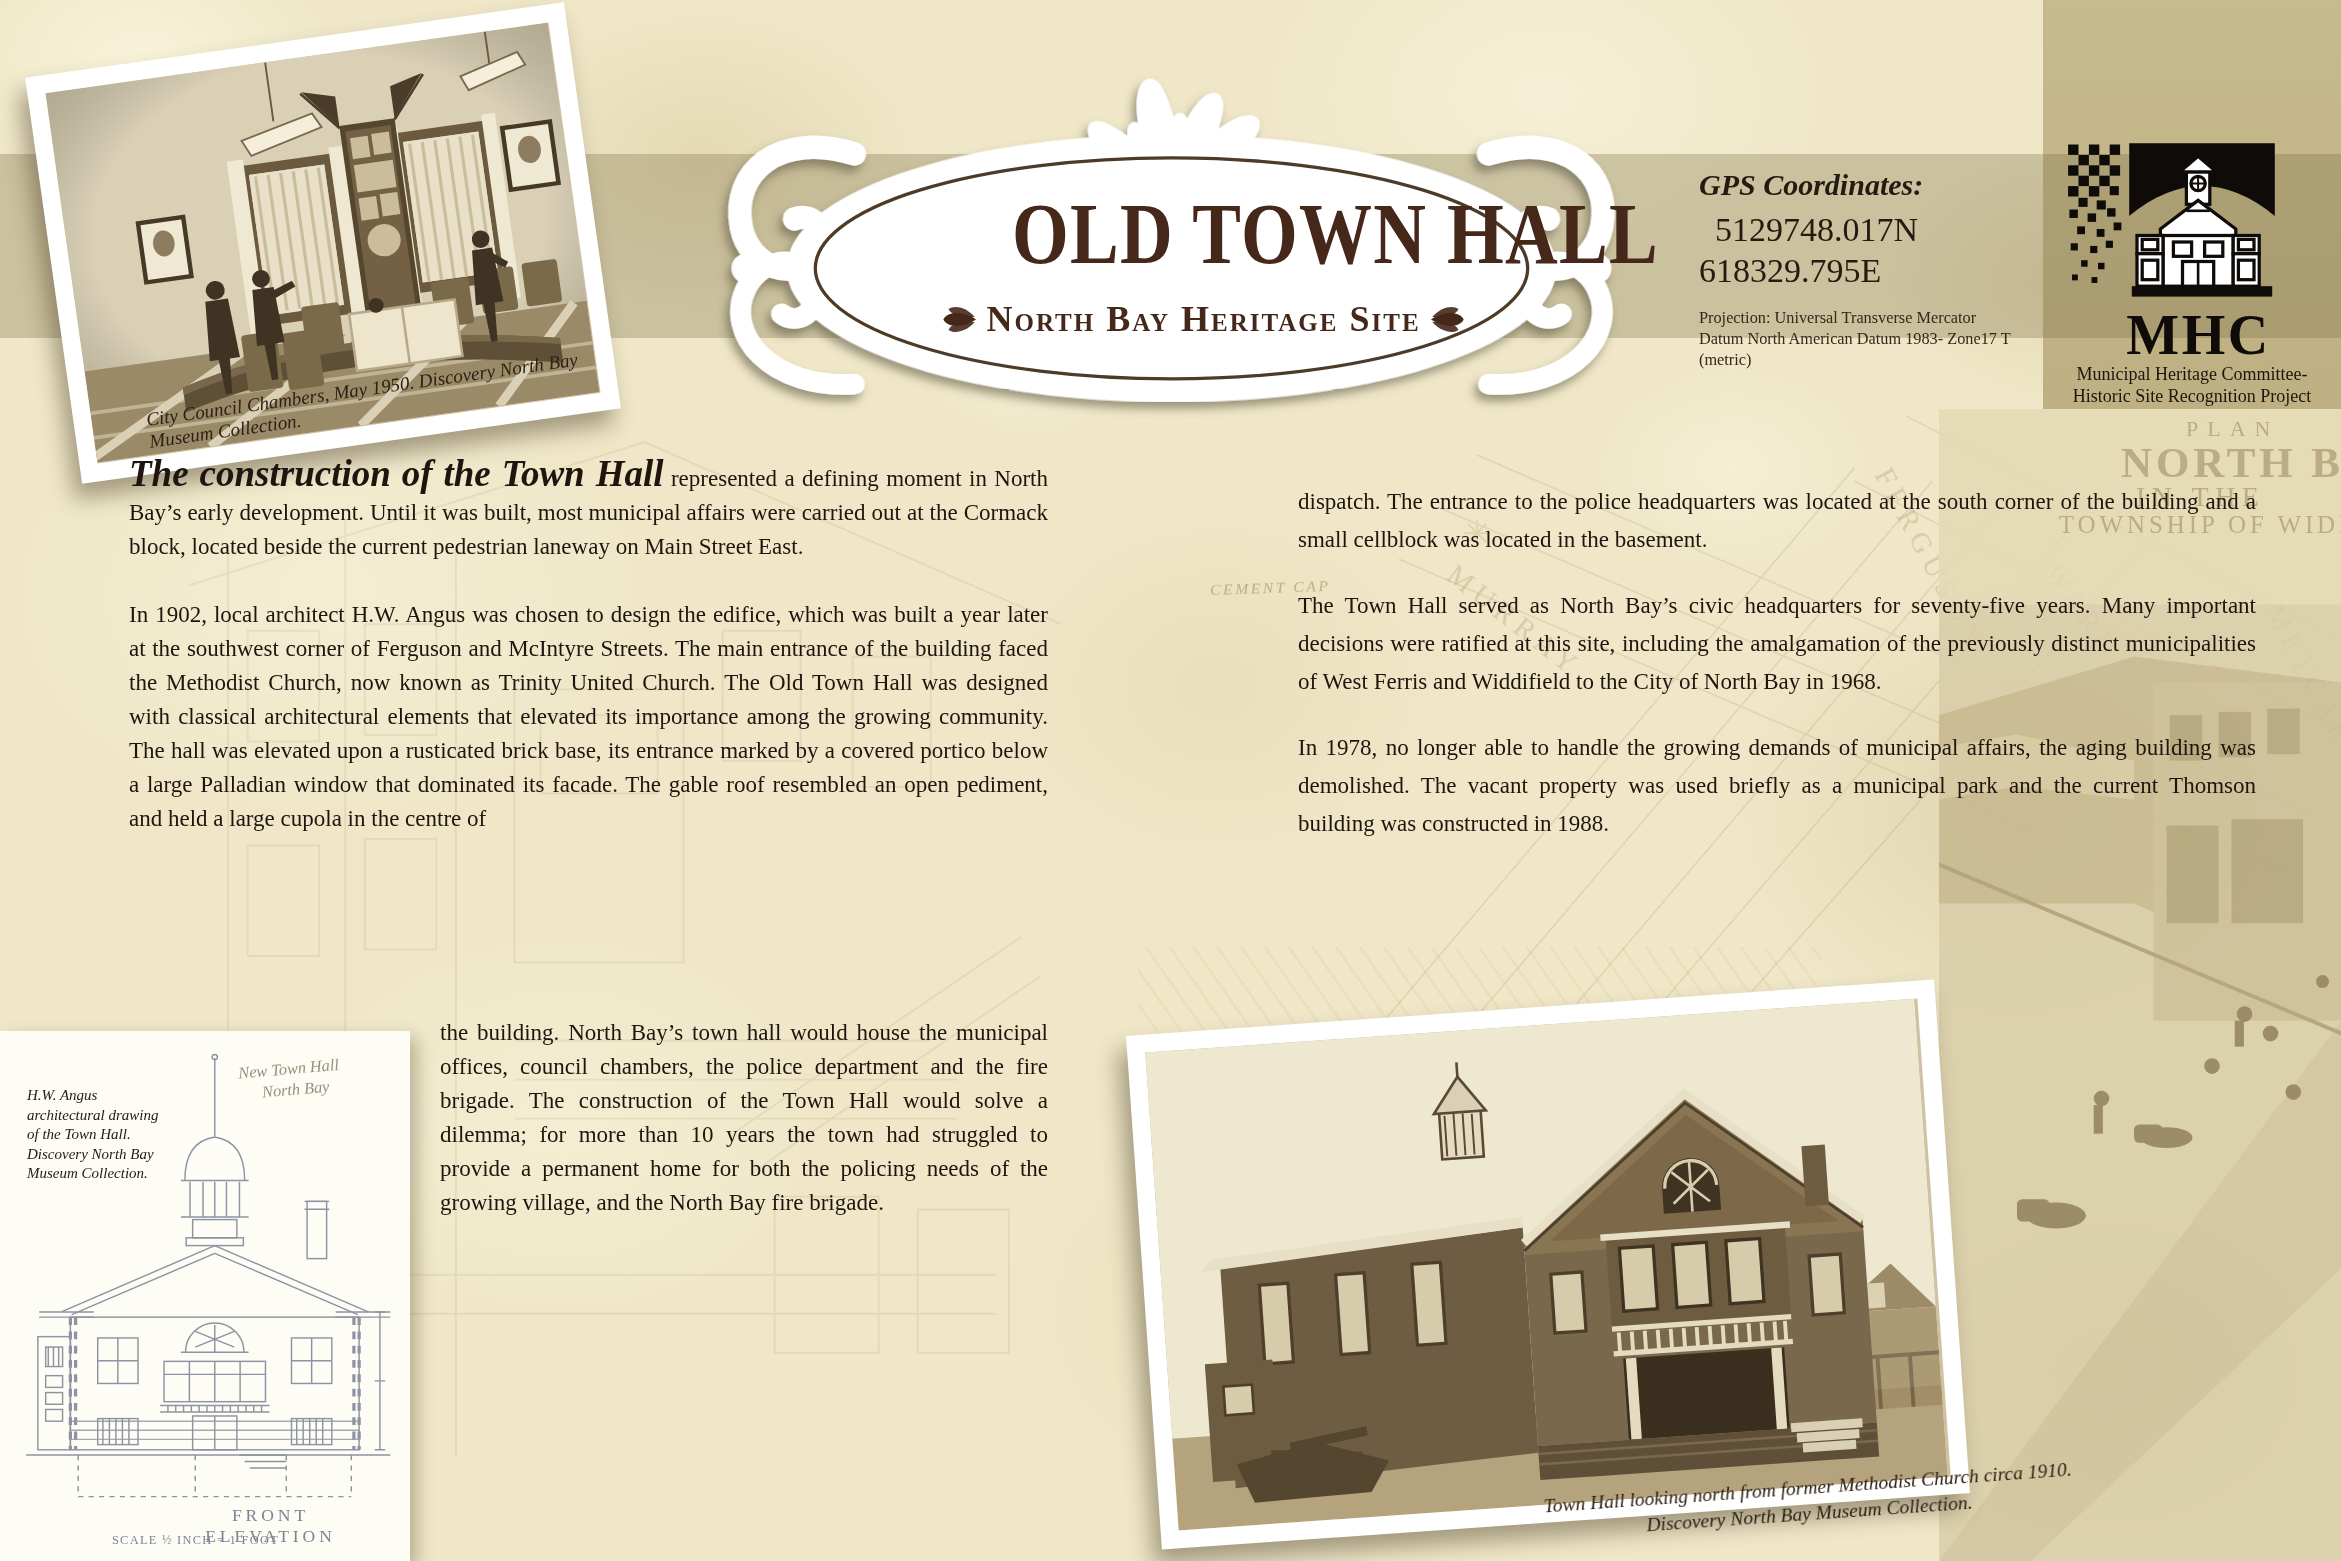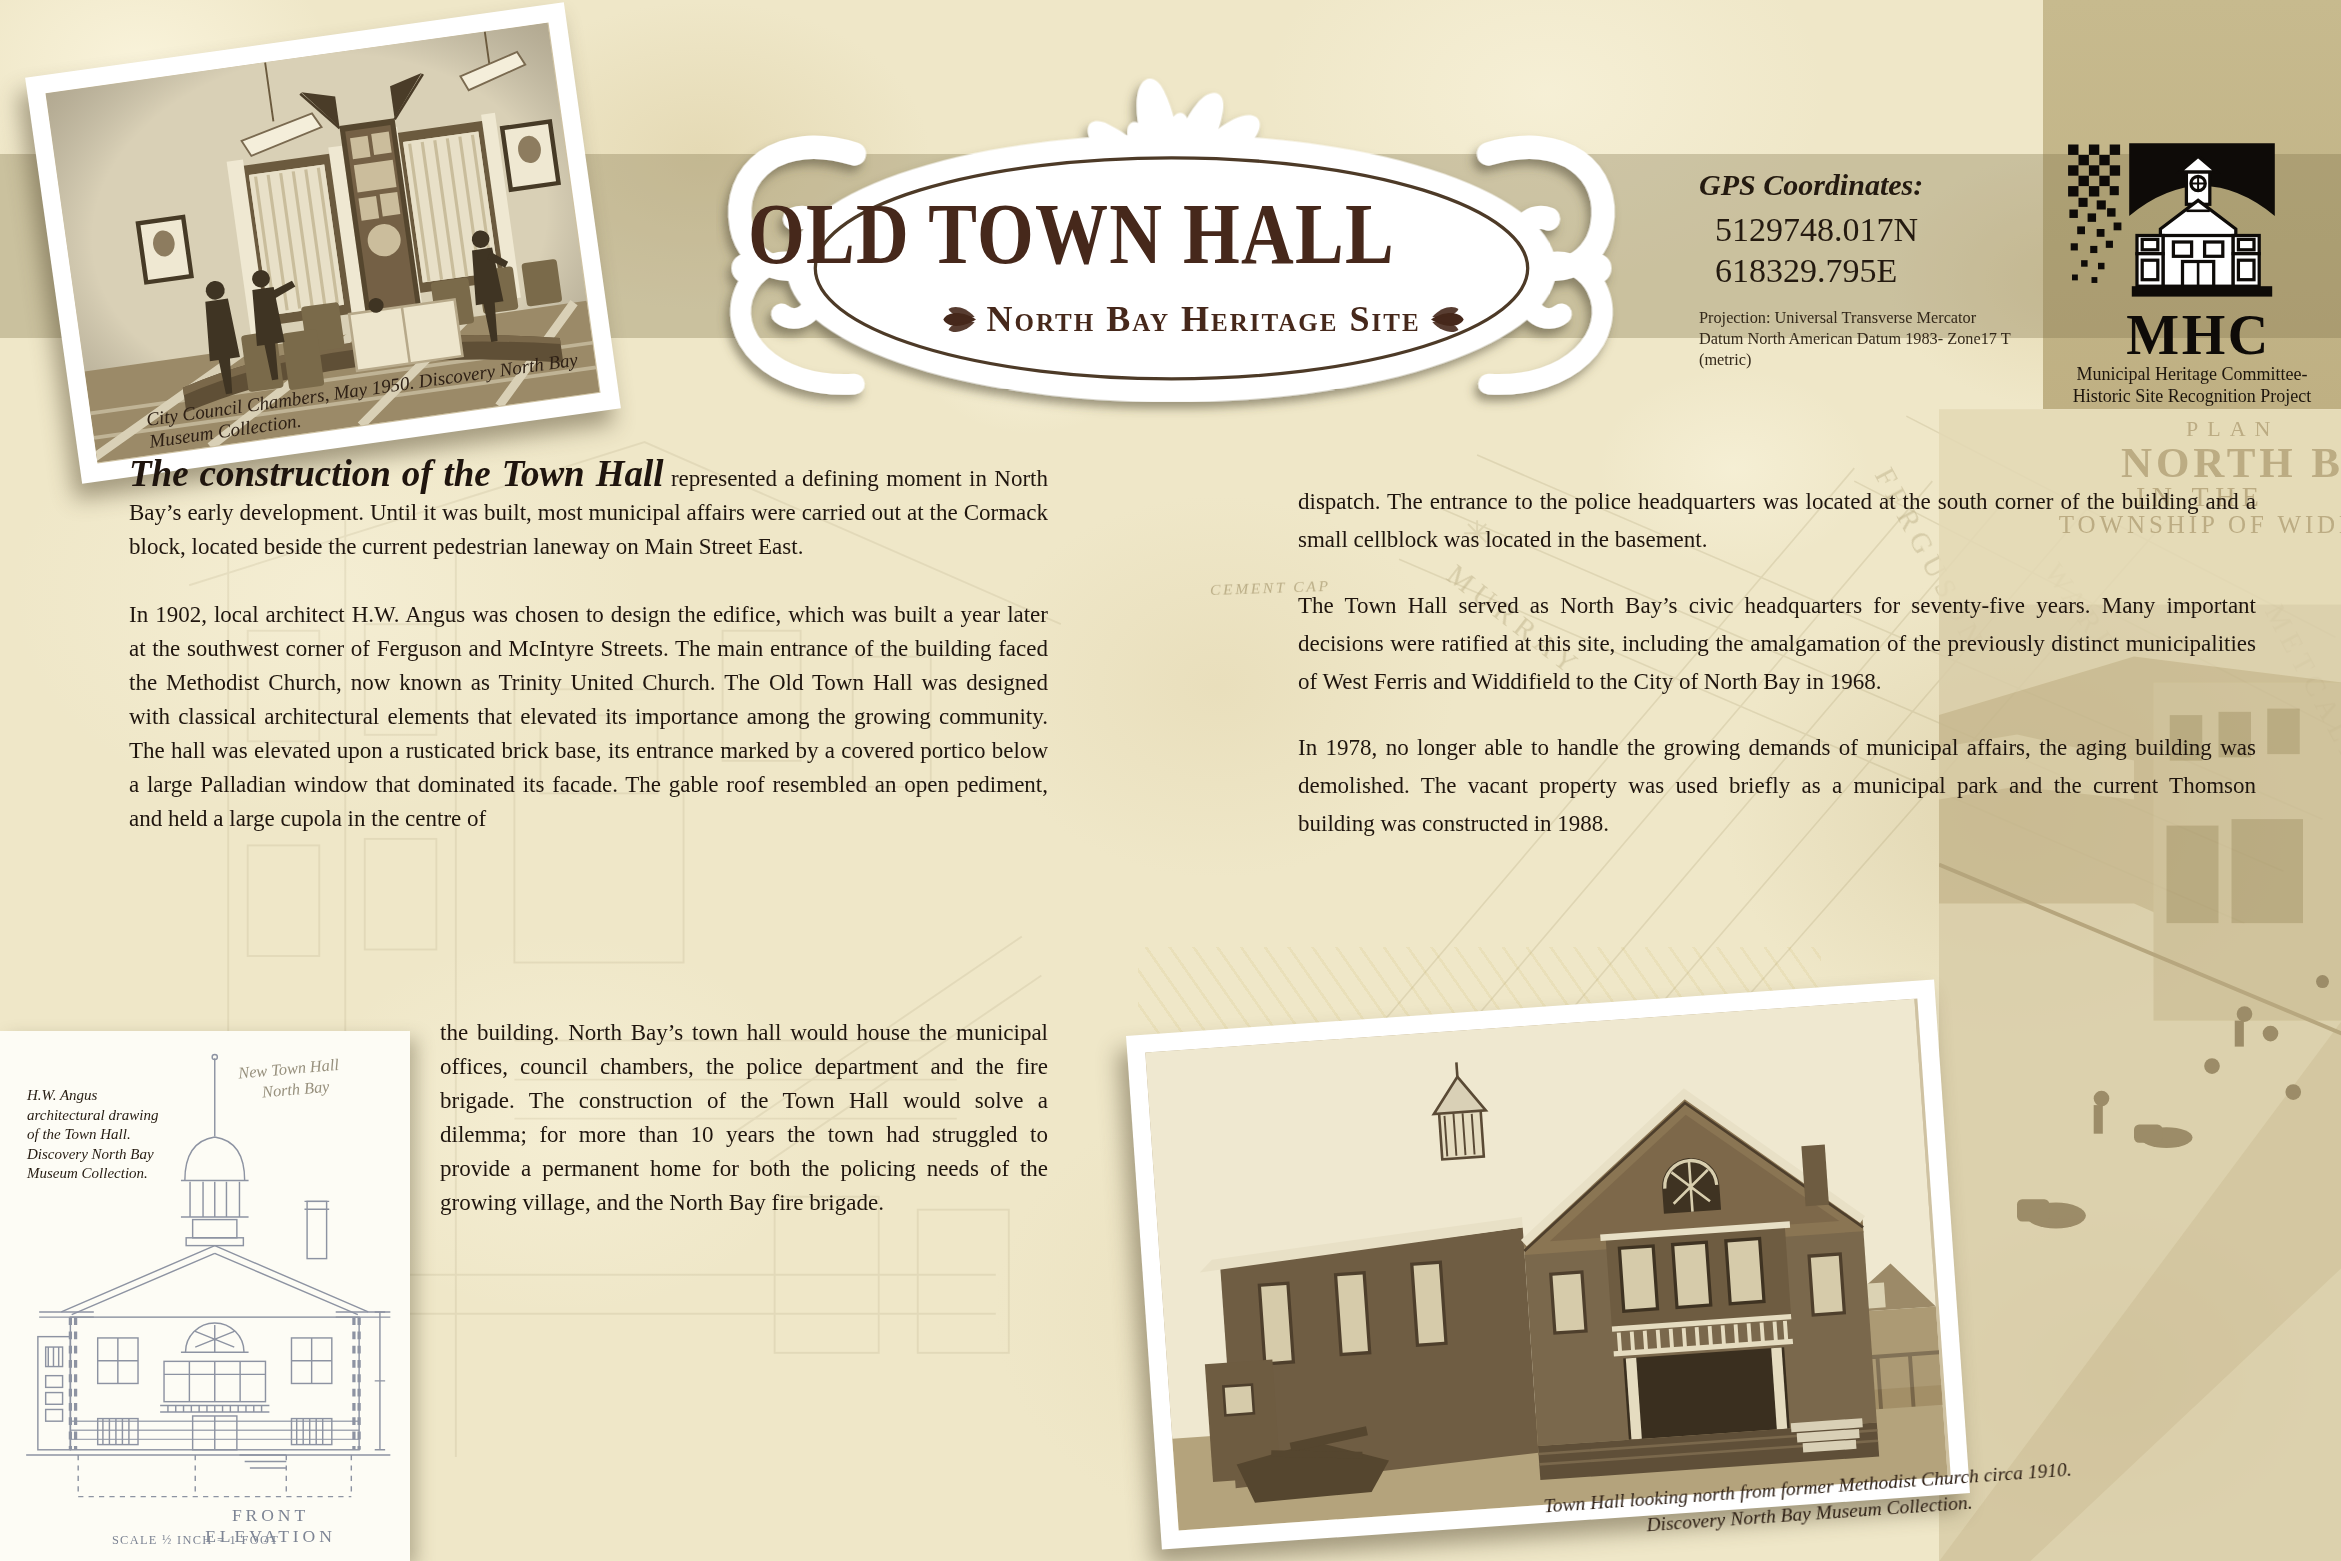--- a/index.html
+++ b/index.html
@@ -41,7 +41,7 @@
       opacity:.6;transform:rotate(-2deg);letter-spacing:2.6px;}
   
   .flourish{position:absolute;left:716px;top:19.5px;width:976px;height:416px;z-index:6;}
-  .title{position:absolute;left:748px;top:193px;width:911px;text-align:left;z-index:7;
+  .title{position:absolute;left:748px;top:193px;width:911px;text-align:right;z-index:7;
          color:#46281B;font-weight:bold;font-size:73px;letter-spacing:1.3px;}
   .title span{display:inline-block;transform:scaleY(1.18);}
   .subtitle{position:absolute;left:748px;top:298px;width:911px;z-index:7;color:#46281B;

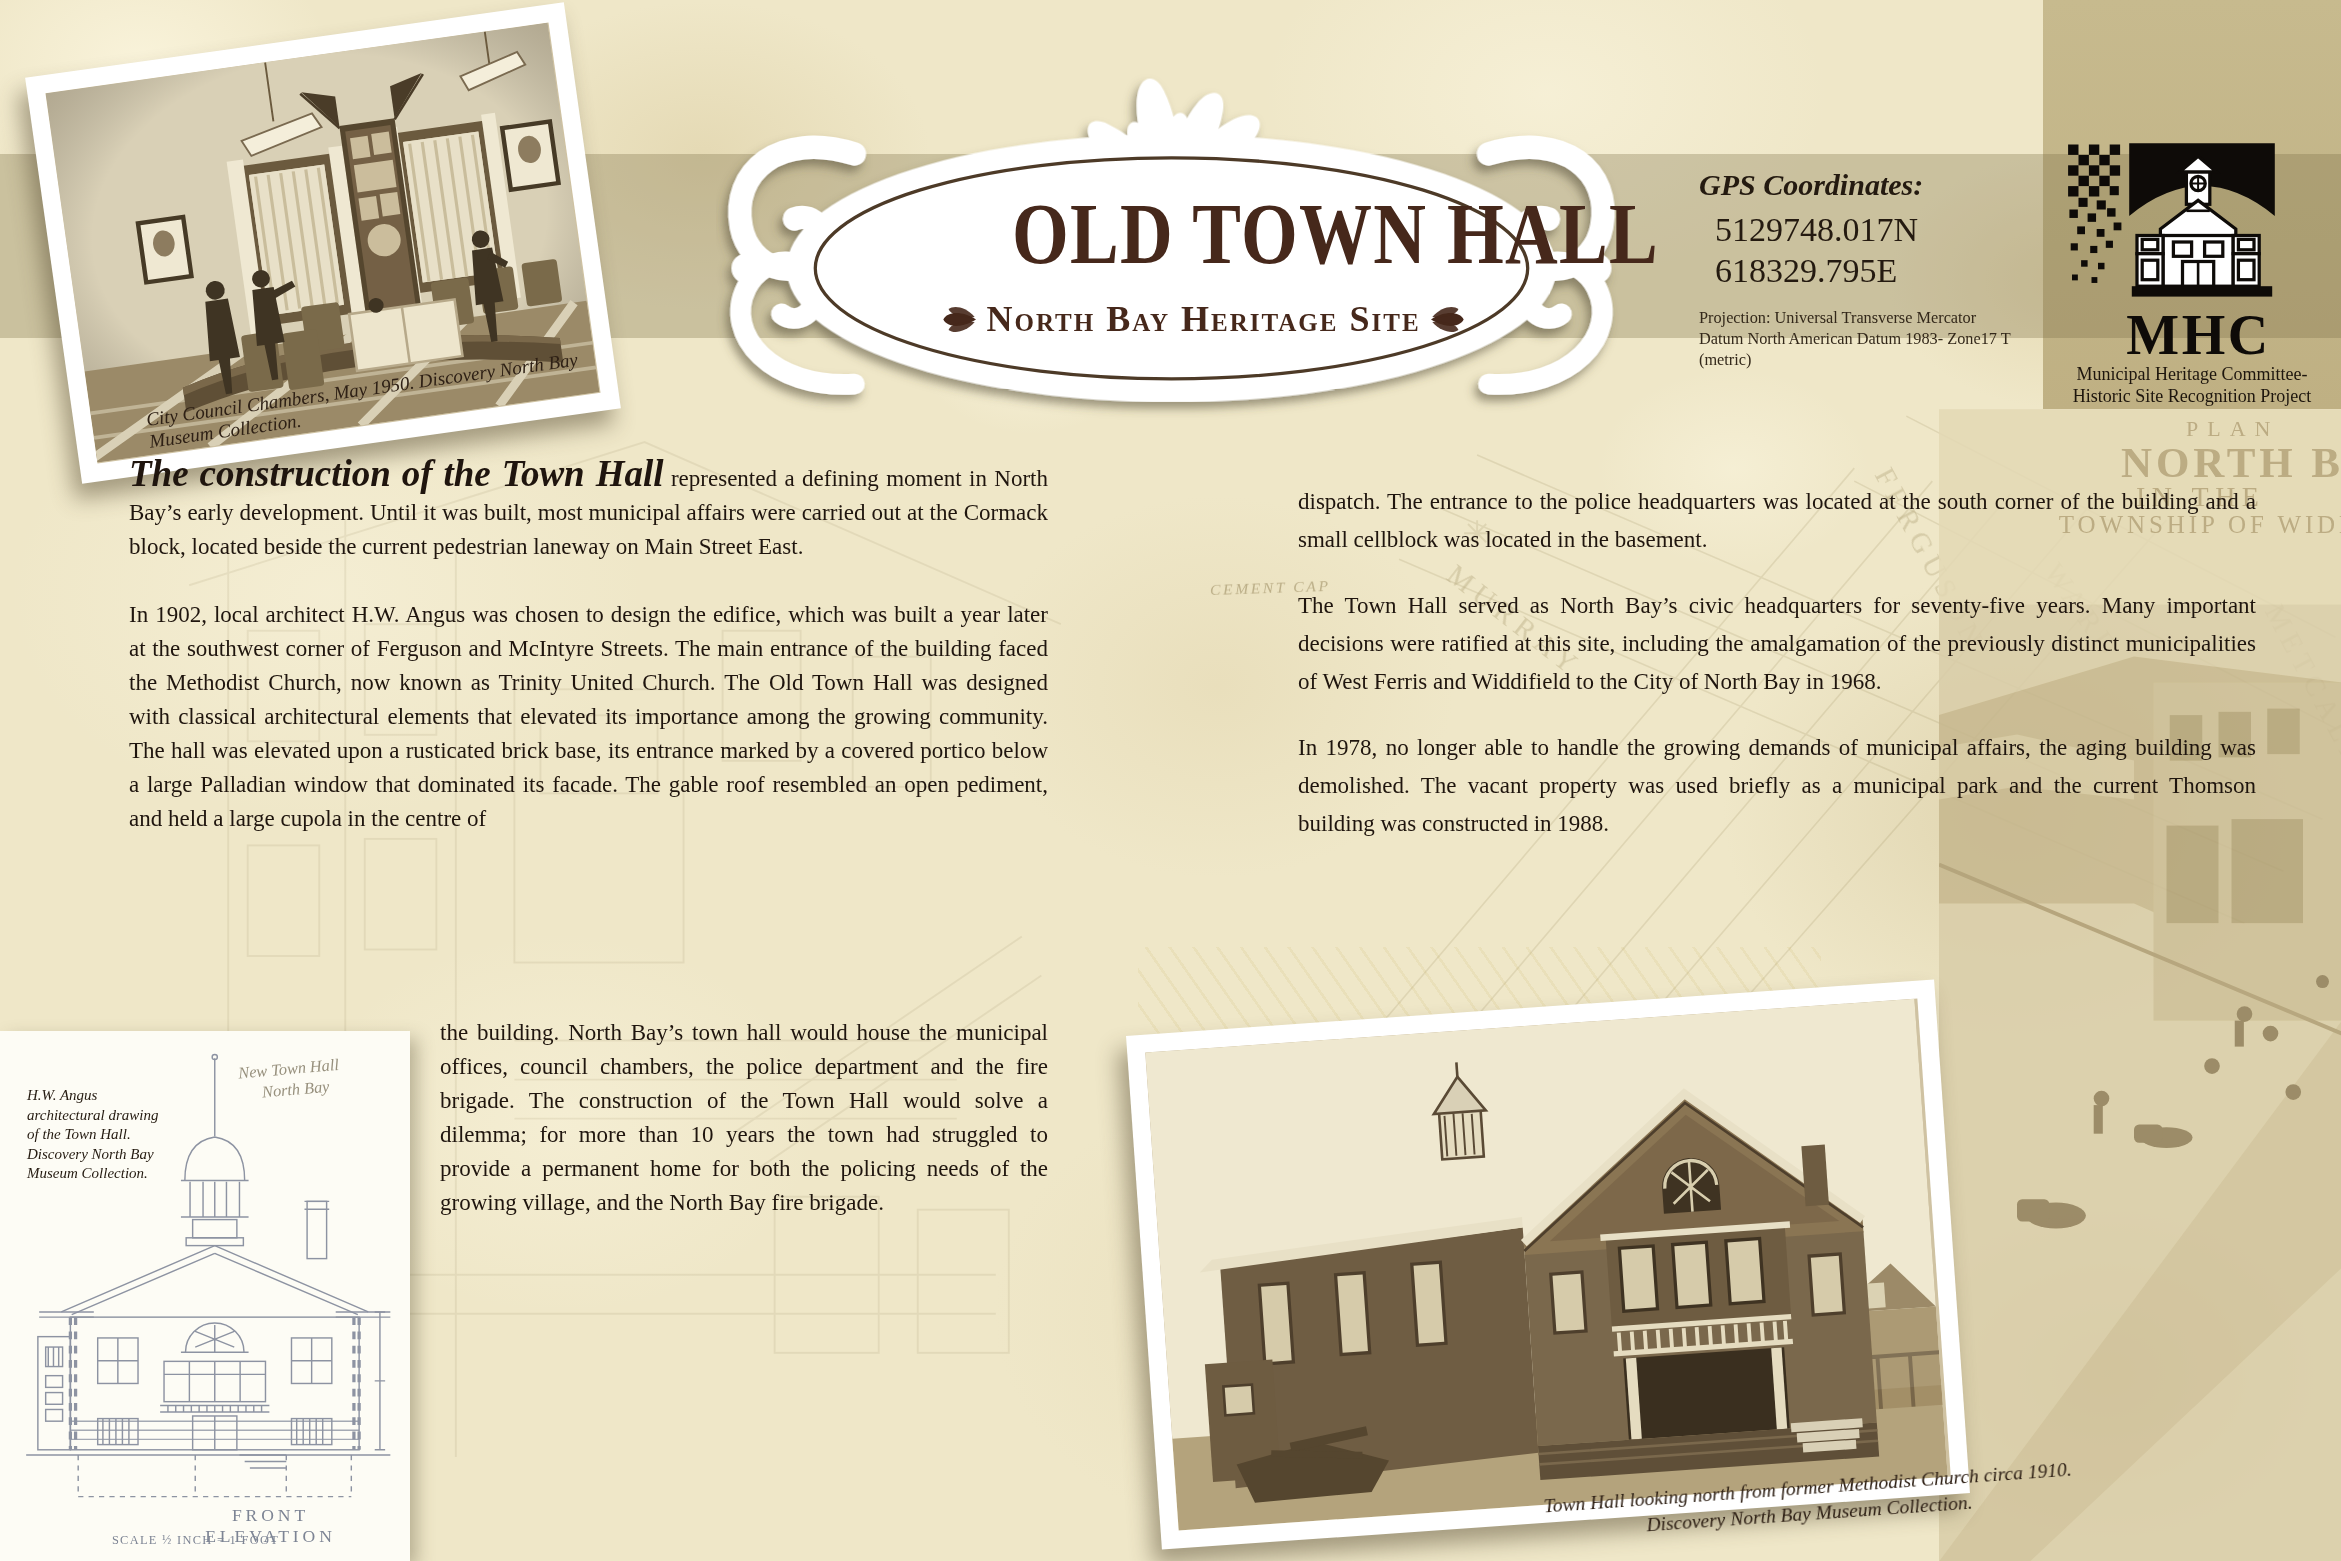--- a/index.html
+++ b/index.html
@@ -51,7 +51,7 @@
   .gps{position:absolute;left:1699px;top:168px;width:338px;z-index:7;color:#241a10;}
   .gps-label{font-style:italic;font-weight:bold;font-size:30px;}
   .gps-n{font-size:34px;margin-top:9px;margin-left:16px;}
-  .gps-e{font-size:34px;margin-top:2.6px;margin-left:16px;}
+  .gps-e{font-size:34px;margin-top:2.6px;}
   .gps-proj{font-size:16.3px;margin-top:17px;line-height:21px;color:#33281a;}
   
   .mhc-logo{position:absolute;left:2059px;top:138px;width:221px;height:169px;z-index:7;}

